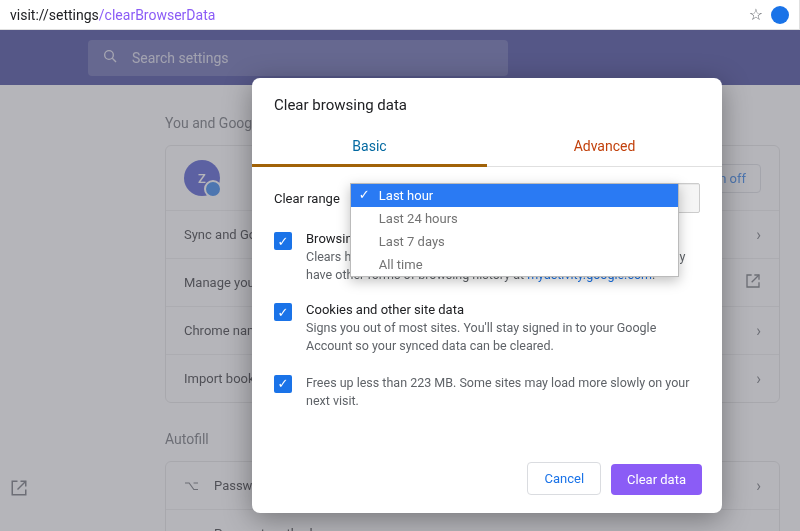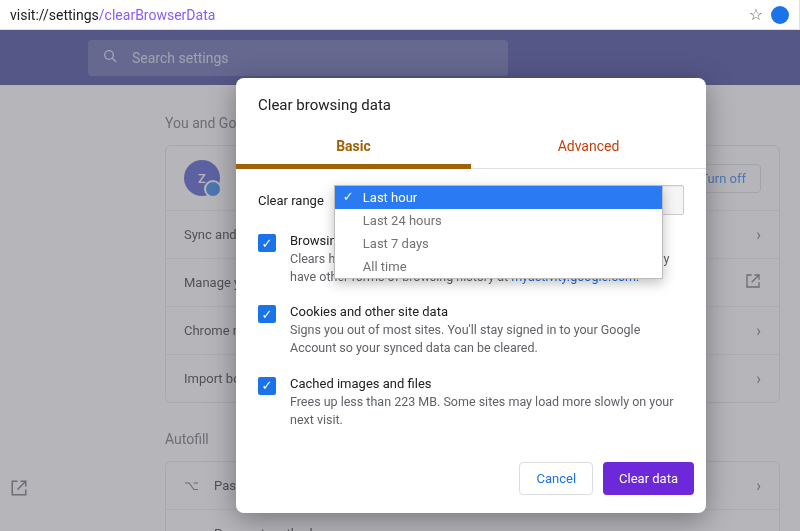--- a/index.html
+++ b/index.html
@@ -38,7 +38,7 @@
   .icon-cell { width:16px; display:inline-block; color:#5f6368; }
 
   
-  .modal { position: absolute; top: 78px; left: 236px; width: 470px; height: 435px; background: #fff; border-radius: 8px; box-shadow: 0 6px 28px rgba(0,0,0,0.35); z-index: 20; display:flex; flex-direction:column; overflow:hidden; }
+  .modal { position: absolute; top: 78px; left: 252px; width: 470px; height: 435px; background: #fff; border-radius: 8px; box-shadow: 0 6px 28px rgba(0,0,0,0.35); z-index: 20; display:flex; flex-direction:column; overflow:hidden; }
   .modal-title { font-size: 15px; color:#202124; padding: 18px 22px 14px; }
   .tabs { display:flex; border-bottom: 1px solid #e0e0e0; }
   .tab { flex:1; text-align:center; padding: 10px 0; font-size:14px; color:#c2410c; cursor:pointer; }

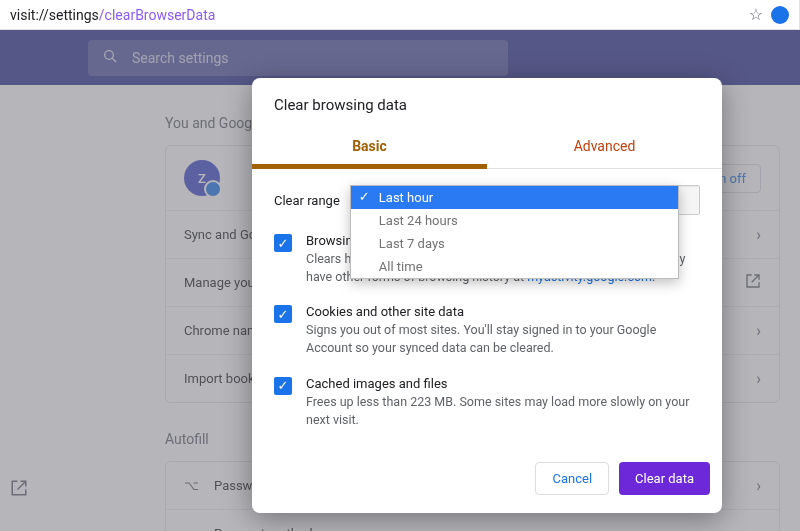--- a/index.html
+++ b/index.html
@@ -42,7 +42,7 @@
   .modal-title { font-size: 15px; color:#202124; padding: 18px 22px 14px; }
   .tabs { display:flex; border-bottom: 1px solid #e0e0e0; }
   .tab { flex:1; text-align:center; padding: 10px 0; font-size:14px; color:#c2410c; cursor:pointer; }
-  .tab.active { color:#a16207; font-weight:700; border-bottom: 5px solid #a16207; margin-bottom:-1px; }
+  .tab.active { color:#0369a1; font-weight:400; border-bottom: 3px solid #a16207; margin-bottom:-1px; }
   .modal-body { flex:1; padding: 16px 22px 0; overflow:hidden; }
   .tr-row { display:flex; align-items:center; gap:10px; margin-bottom:18px; font-size:13px; color:#202124; }
   .select-box { flex:1; position:relative; }

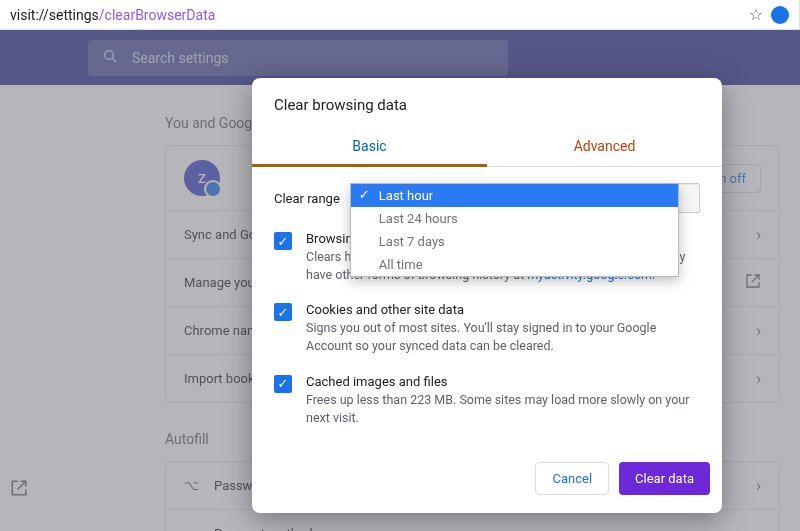--- a/index.html
+++ b/index.html
@@ -185,7 +185,6 @@
     <div class="check-item">
       <div class="chk">✓</div>
       <div>
-        <div class="ci-title">Cached images and files</div>
         <div class="ci-desc">Frees up less than 223 MB. Some sites may load more slowly on your next visit.</div>
       </div>
     </div>

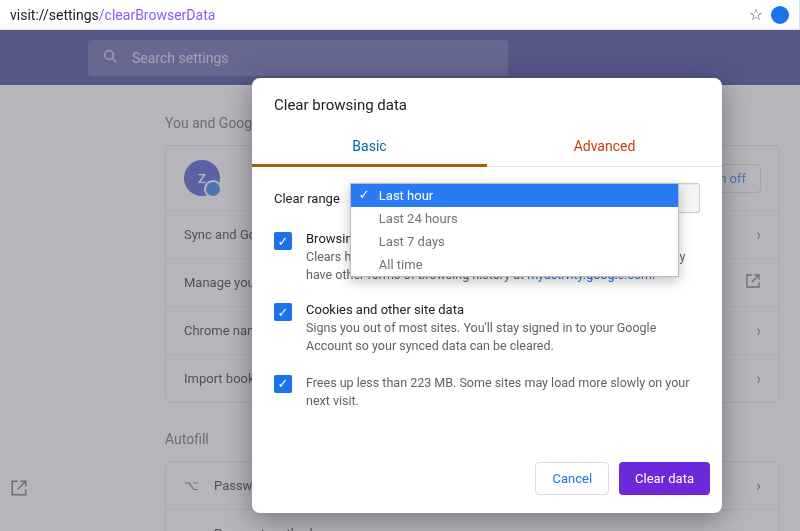--- a/index.html
+++ b/index.html
@@ -58,7 +58,7 @@
   .ci-desc { font-size:12.5px; color:#5f6368; line-height:1.45; }
   .ci-desc a { color:#1a73e8; text-decoration:none; }
 
-  .modal-footer { display:flex; justify-content:flex-end; gap:10px; padding: 14px 12px 18px; }
+  .modal-footer { display:flex; justify-content:flex-end; gap:10px; padding: 14px 20px 18px; align-items: flex-end; }
   .btn { font-size:13px; padding:8px 16px; border-radius:4px; cursor:pointer; }
   .btn-cancel { background:#fff; color:#1a73e8; border:1px solid #dadce0; }
   .btn-primary { background:#6d28d9; color:#fff; border:none; }

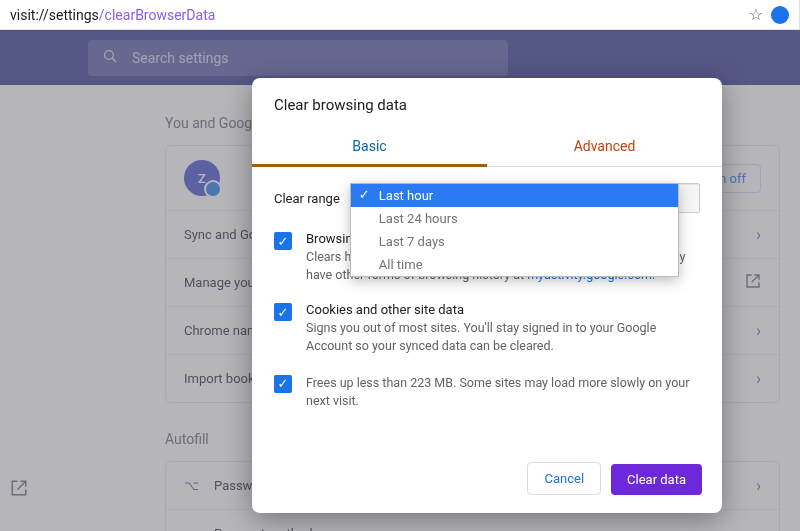--- a/index.html
+++ b/index.html
@@ -61,7 +61,7 @@
   .modal-footer { display:flex; justify-content:flex-end; gap:10px; padding: 14px 20px 18px; align-items: flex-end; }
   .btn { font-size:13px; padding:8px 16px; border-radius:4px; cursor:pointer; }
   .btn-cancel { background:#fff; color:#1a73e8; border:1px solid #dadce0; }
-  .btn-primary { background:#6d28d9; color:#fff; border:none; }
+  .btn-primary { background:#8b5cf6; color:#fff; border:none; }
 </style>
 </head>
 <body>

